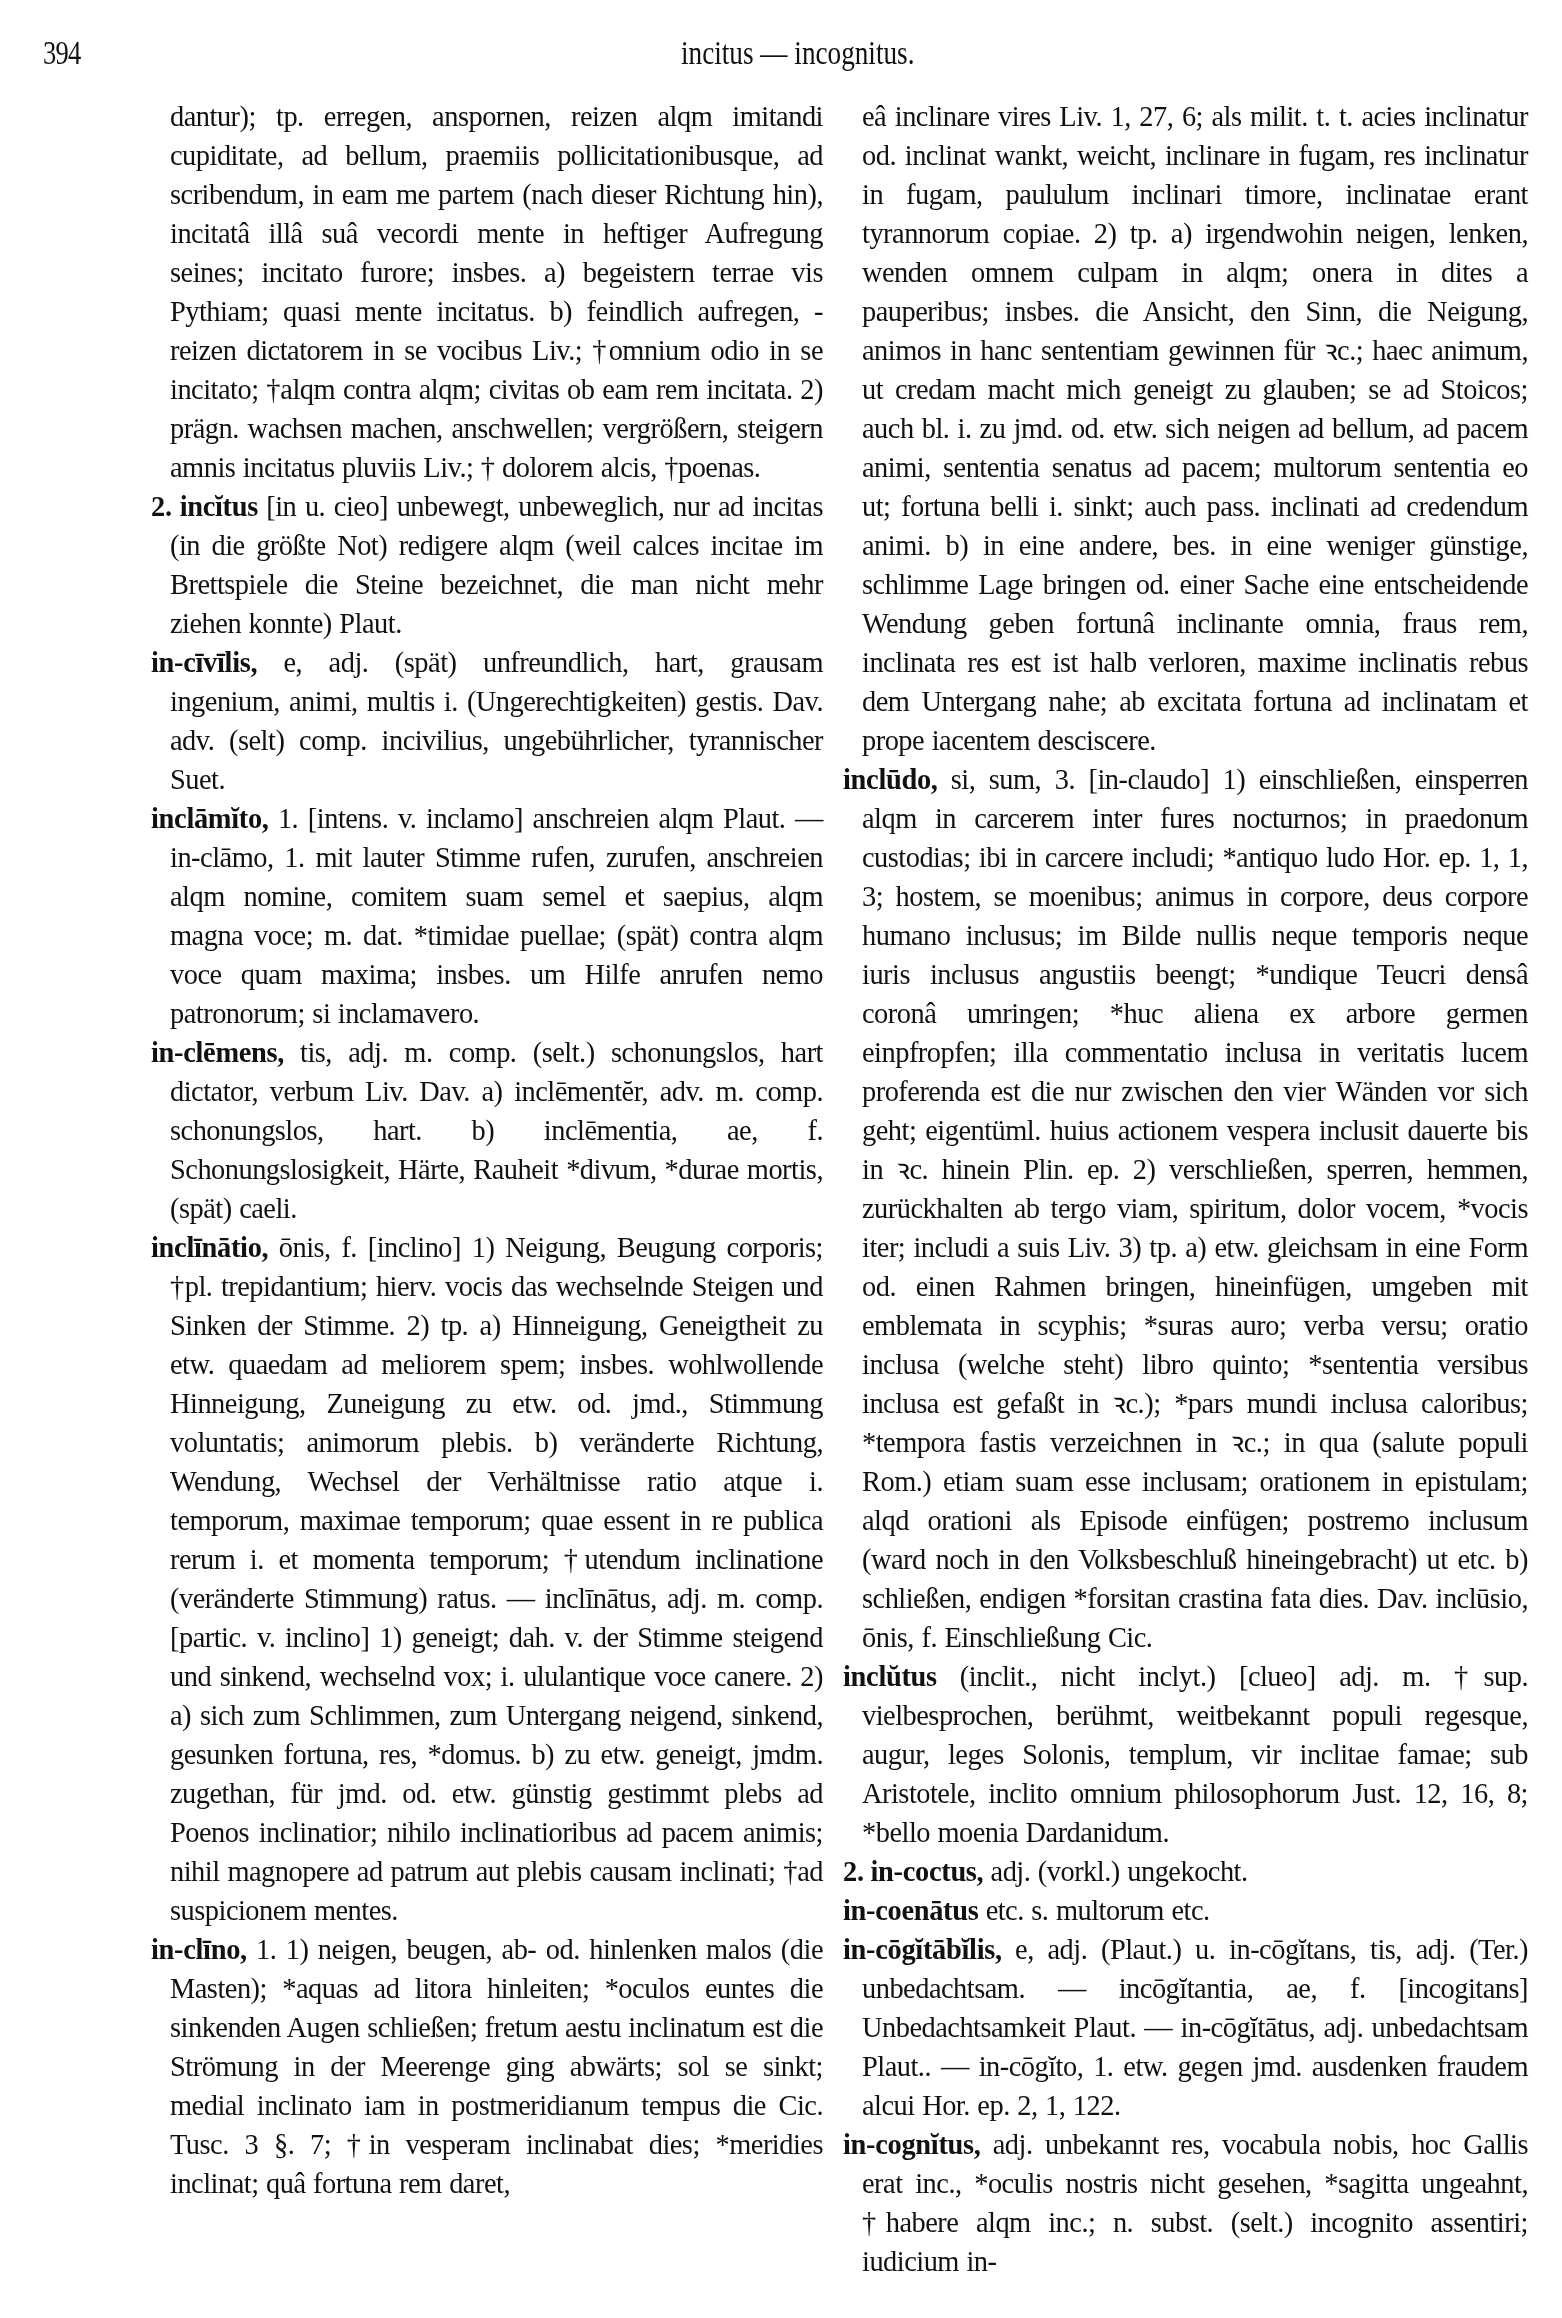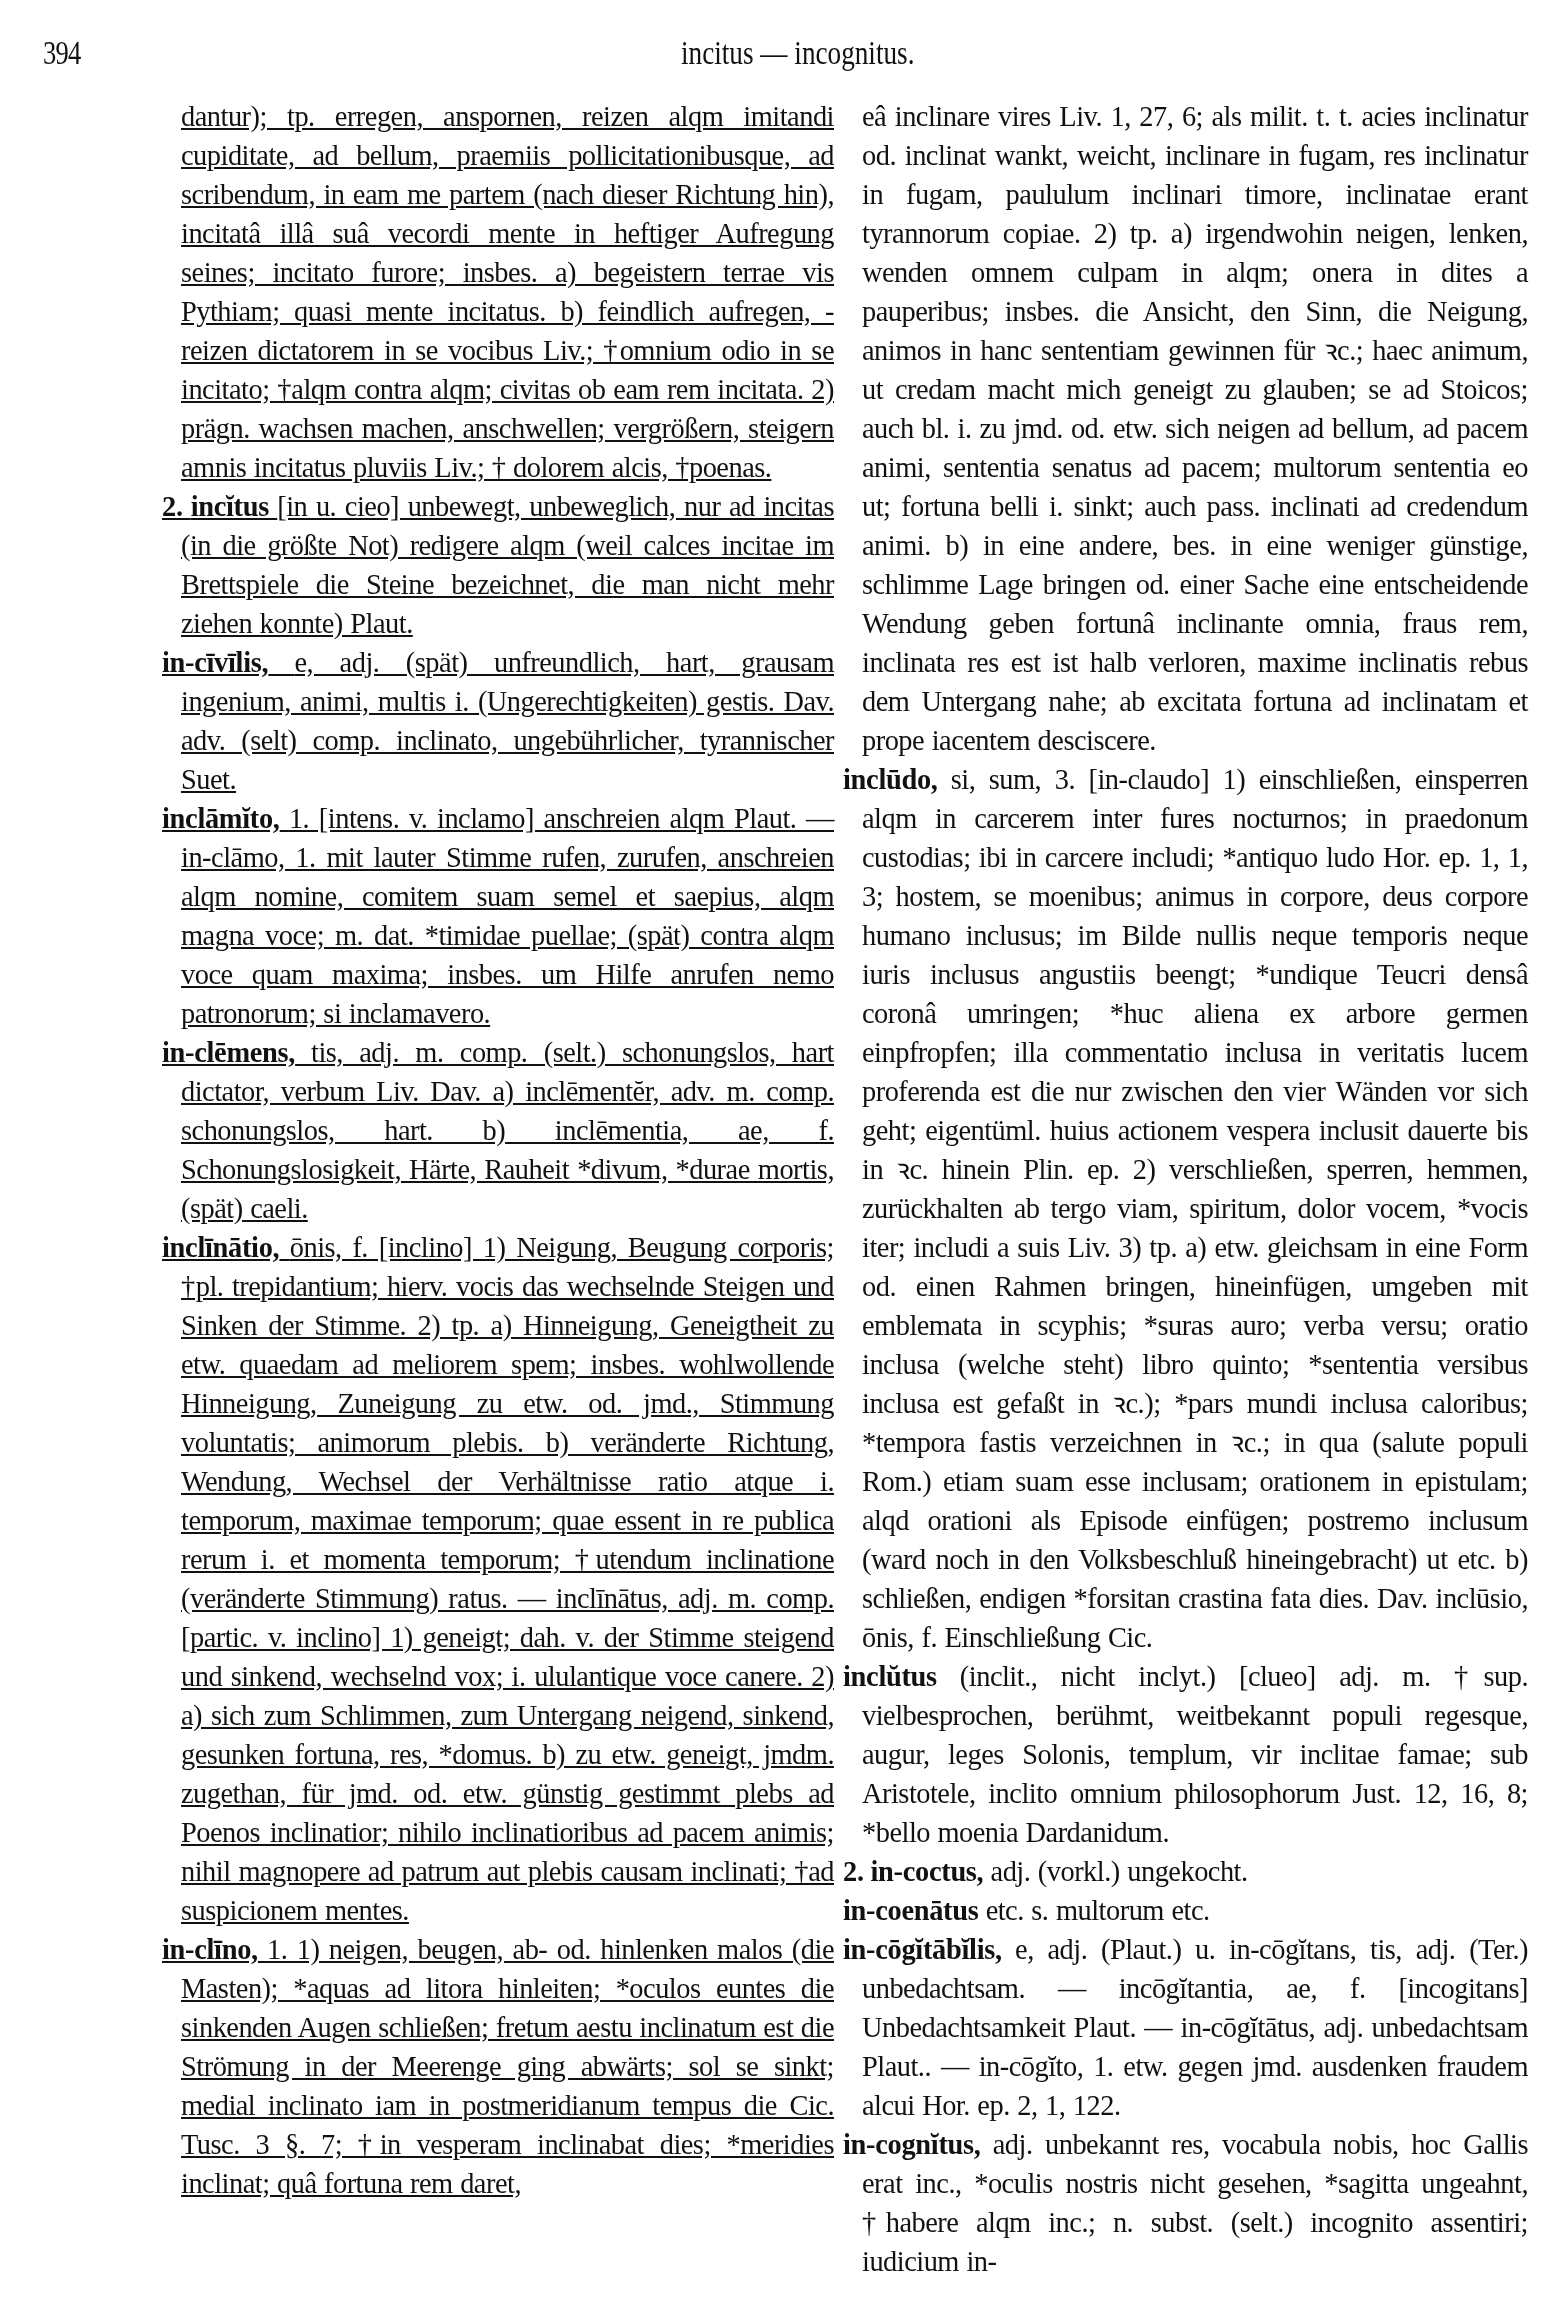--- a/index.html
+++ b/index.html
@@ -23,7 +23,7 @@
     position: absolute; top: 97px; width: 681px;
     font-size: 28.4px; line-height: 39px;
   }
-  .col.left { left: 162px; width: 672px; text-decoration: underline; }
+  .col.left { left: 151px; width: 672px; }
   .col.right { left: 843px; width: 685px; }
   .entry {
     padding-left: 19px; text-indent: -19px;

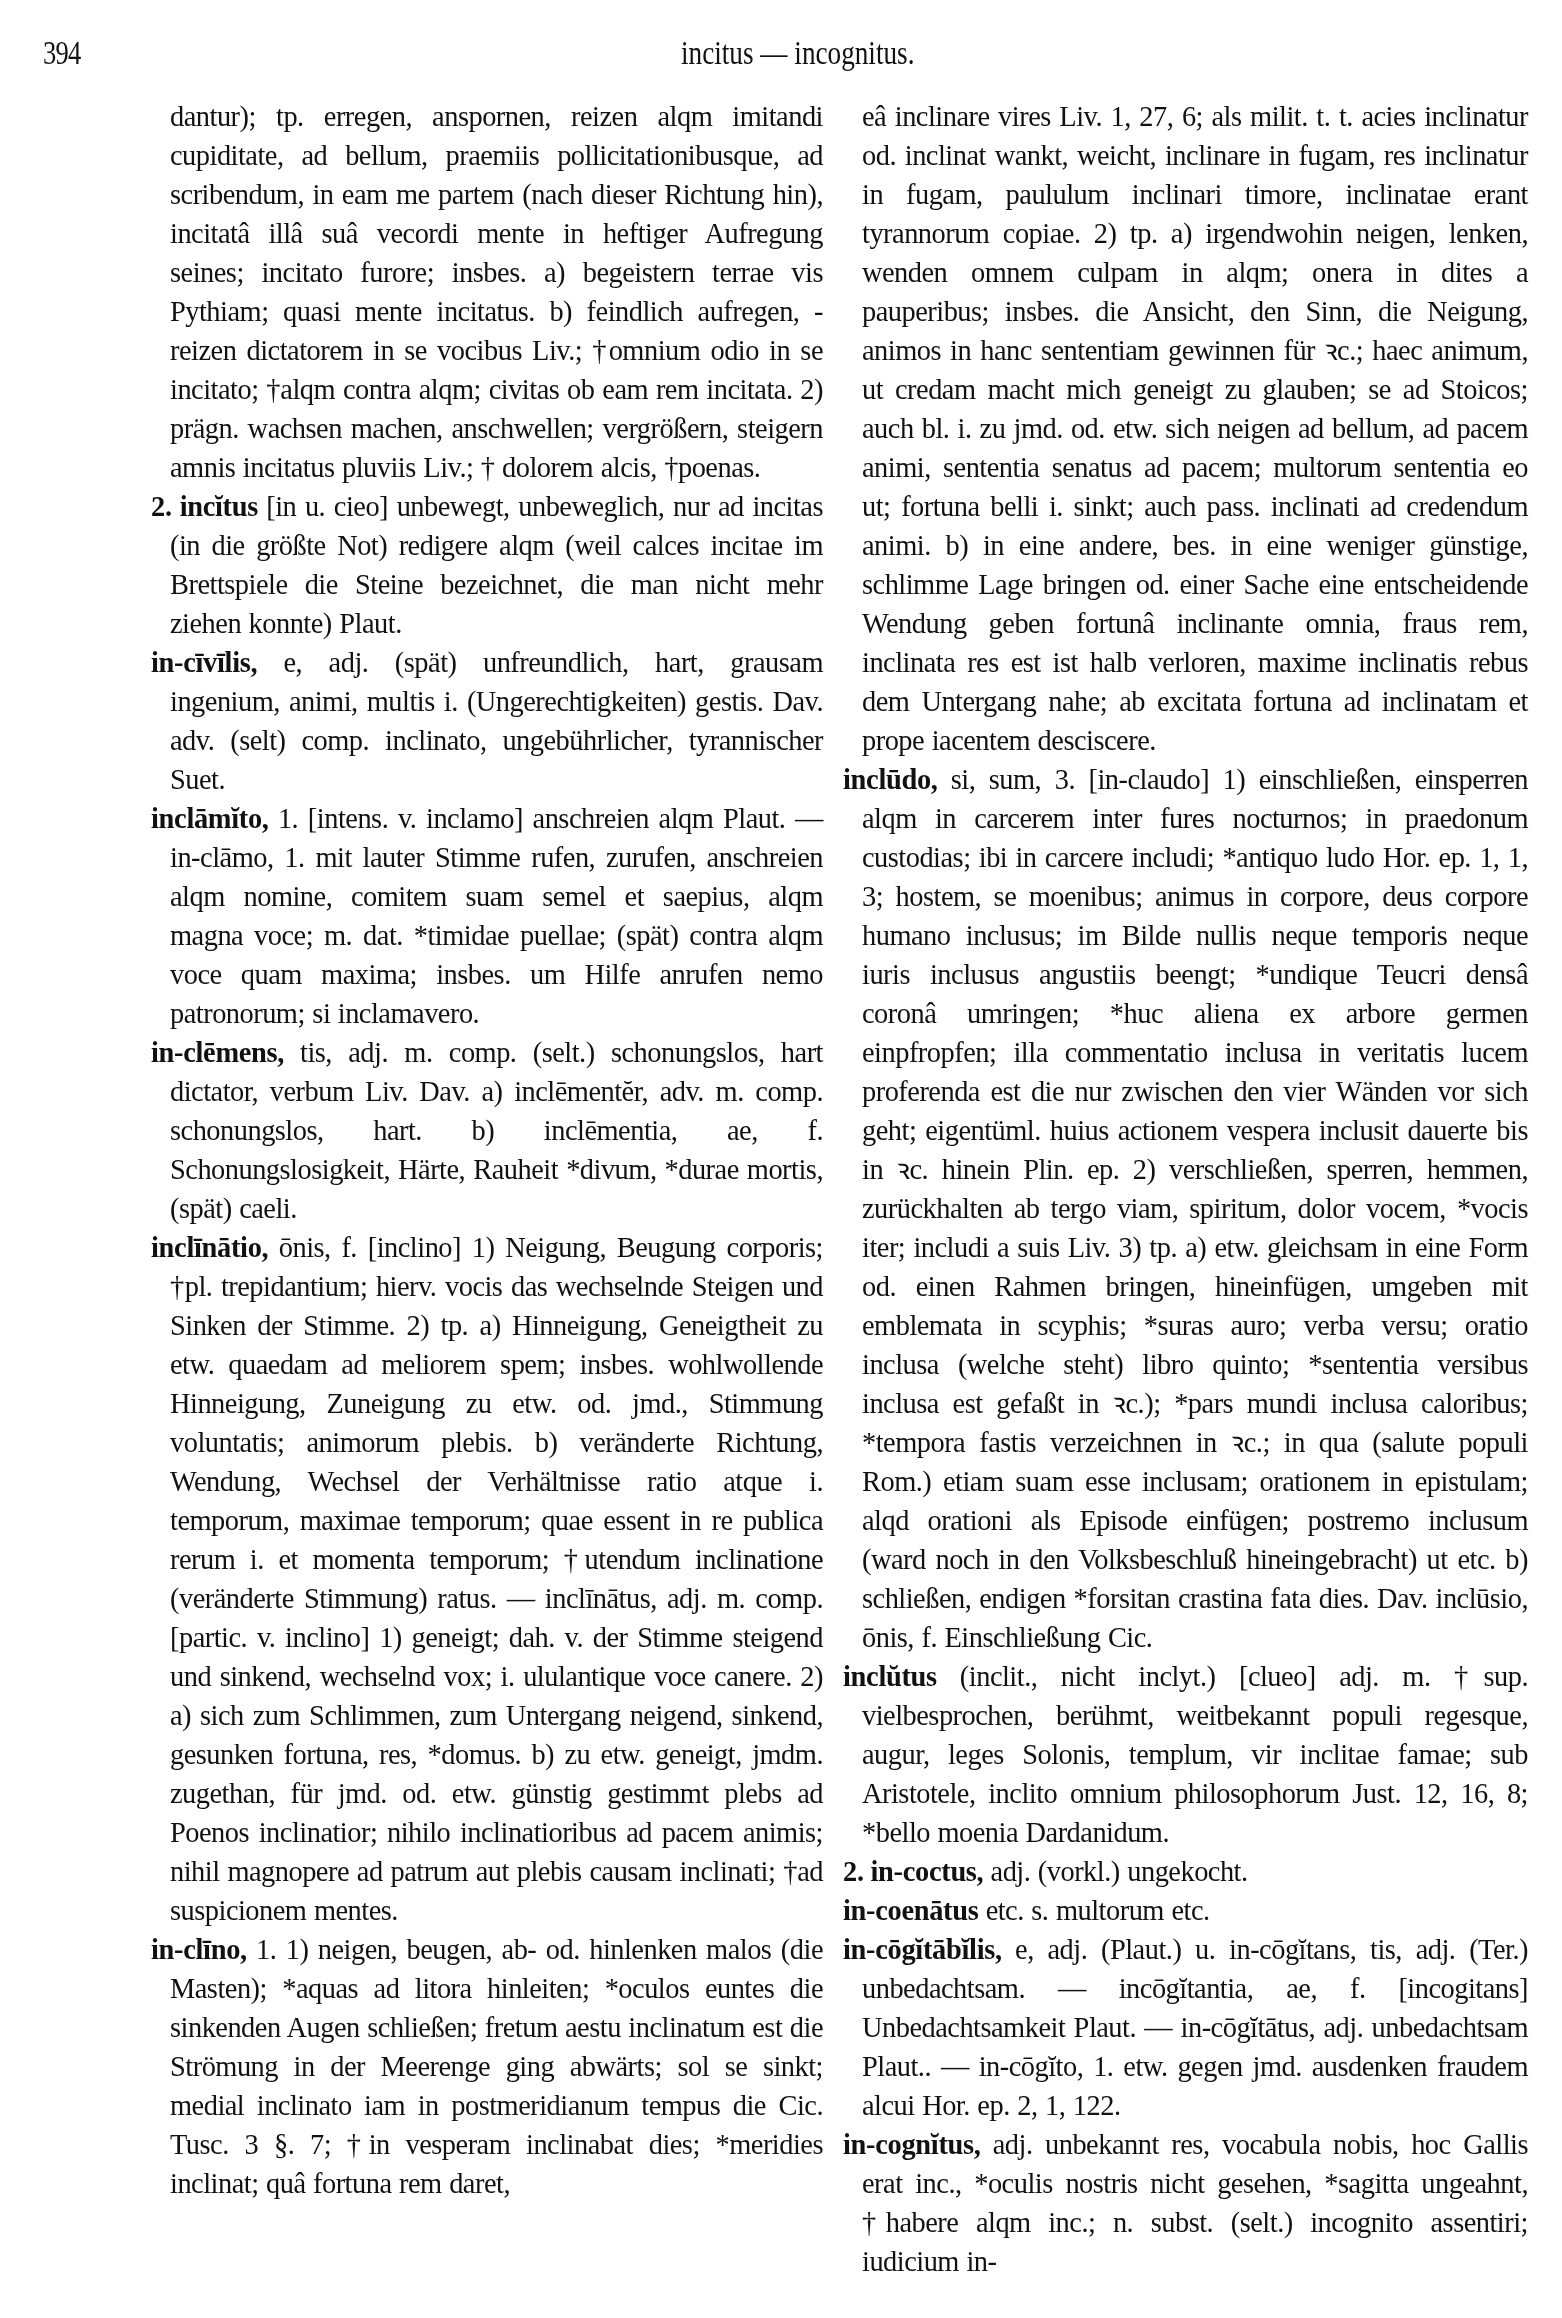--- a/index.html
+++ b/index.html
@@ -45,7 +45,7 @@
 <div class="col left" id="left-col">
     <div class="entry cont"><span class="txt">dantur); tp. erregen, anspornen, reizen alqm imitandi cupiditate, ad bellum, praemiis pollicitationibusque, ad scribendum, in eam me partem (nach dieser Richtung hin), incitatâ illâ suâ vecordi mente in heftiger Aufregung seines; incitato furore; insbes. a) begeistern terrae vis Pythiam; quasi mente incitatus. b) feindlich aufregen, -reizen dictatorem in se vocibus Liv.; †omnium odio in se incitato; †alqm contra alqm; civitas ob eam rem incitata. 2) prägn. wachsen machen, anschwellen; vergrößern, steigern amnis incitatus pluviis Liv.; † dolorem alcis, †poenas.</span></div>
     <div class="entry"><span class="hw">2. </span><span class="hw">incĭtus</span> <span class="txt">[in u. cieo] unbewegt, unbeweglich, nur ad incitas (in die größte Not) redigere alqm (weil calces incitae im Brettspiele die Steine bezeichnet, die man nicht mehr ziehen konnte) Plaut.</span></div>
-    <div class="entry"><span class="hw">in-cīvīlis,</span> <span class="txt">e, adj. (spät) unfreundlich, hart, grausam ingenium, animi, multis i. (Ungerechtigkeiten) gestis. Dav. adv. (selt) comp. inclinato, ungebührlicher, tyrannischer Suet.</span></div>
+    <div class="entry"><span class="hw">in-cīvīlis,</span> <span class="txt">e, adj. (spät) unfreundlich, hart, grausam ingenium, animi, multis i. (Ungerechtigkeiten) gestis. Dav. adv. (selt) comp. incivilius, ungebührlicher, tyrannischer Suet.</span></div>
     <div class="entry"><span class="hw">inclāmĭto,</span> <span class="txt">1. [intens. v. inclamo] anschreien alqm Plaut. — in-clāmo, 1. mit lauter Stimme rufen, zurufen, anschreien alqm nomine, comitem suam semel et saepius, alqm magna voce; m. dat. *timidae puellae; (spät) contra alqm voce quam maxima; insbes. um Hilfe anrufen nemo patronorum; si inclamavero.</span></div>
     <div class="entry"><span class="hw">in-clēmens,</span> <span class="txt">tis, adj. m. comp. (selt.) schonungslos, hart dictator, verbum Liv. Dav. a) inclēmentĕr, adv. m. comp. schonungslos, hart. b) inclēmentia, ae, f. Schonungslosigkeit, Härte, Rauheit *divum, *durae mortis, (spät) caeli.</span></div>
     <div class="entry"><span class="hw">inclīnātio,</span> <span class="txt">ōnis, f. [inclino] 1) Neigung, Beugung corporis; †pl. trepidantium; hierv. vocis das wechselnde Steigen und Sinken der Stimme. 2) tp. a) Hinneigung, Geneigtheit zu etw. quaedam ad meliorem spem; insbes. wohlwollende Hinneigung, Zuneigung zu etw. od. jmd., Stimmung voluntatis; animorum plebis. b) veränderte Richtung, Wendung, Wechsel der Verhältnisse ratio atque i. temporum, maximae temporum; quae essent in re publica rerum i. et momenta temporum; †utendum inclinatione (veränderte Stimmung) ratus. — inclīnātus, adj. m. comp. [partic. v. inclino] 1) geneigt; dah. v. der Stimme steigend und sinkend, wechselnd vox; i. ululantique voce canere. 2) a) sich zum Schlimmen, zum Untergang neigend, sinkend, gesunken fortuna, res, *domus. b) zu etw. geneigt, jmdm. zugethan, für jmd. od. etw. günstig gestimmt plebs ad Poenos inclinatior; nihilo inclinatioribus ad pacem animis; nihil magnopere ad patrum aut plebis causam inclinati; †ad suspicionem mentes.</span></div>

